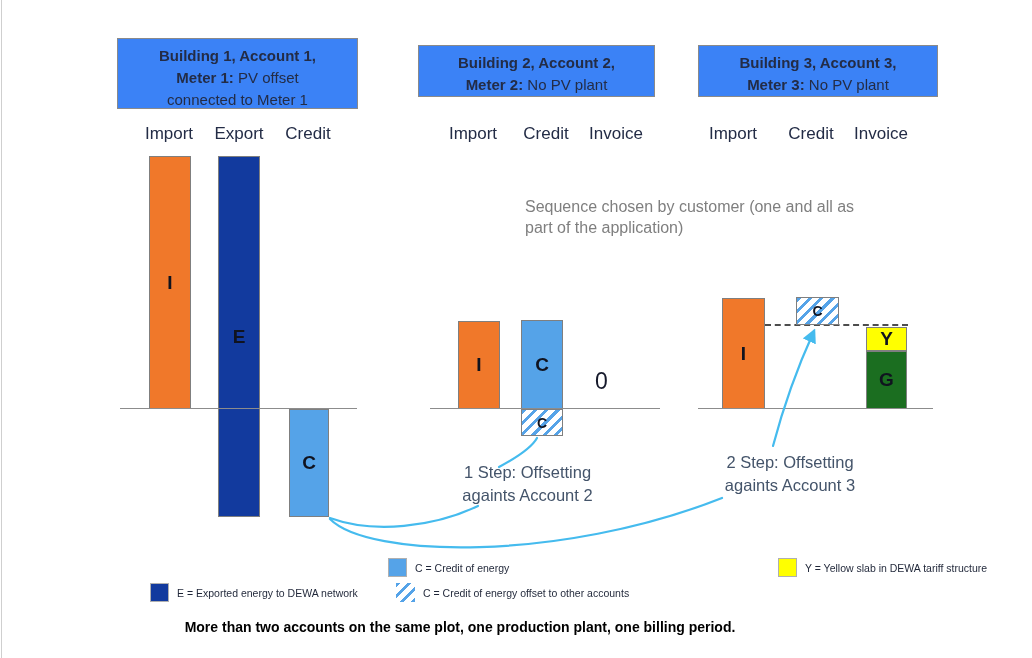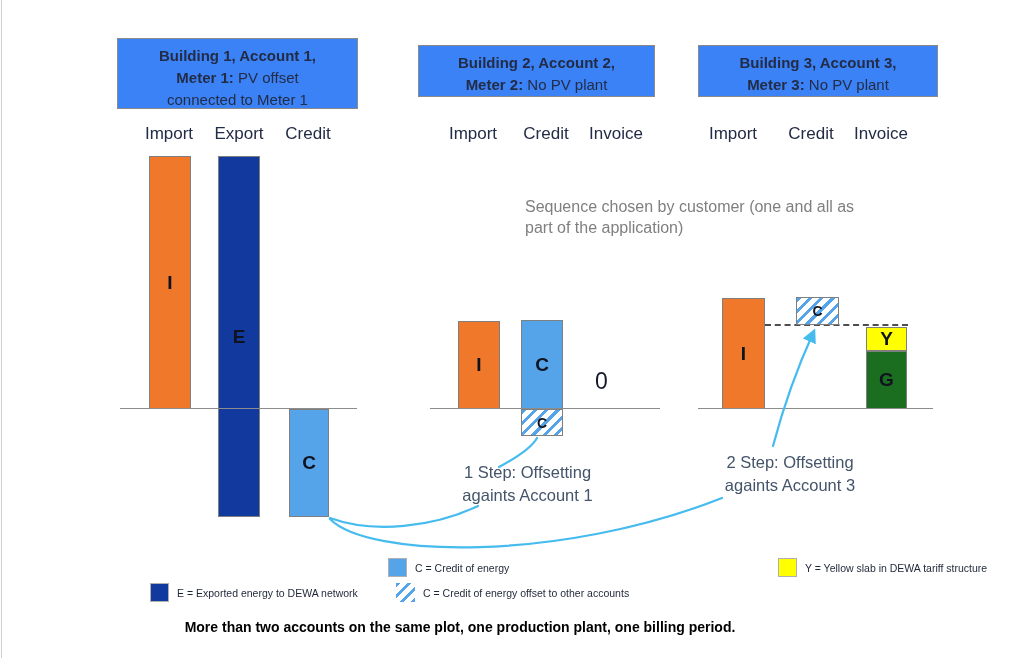--- a/index.html
+++ b/index.html
@@ -113,7 +113,7 @@
 
   <div class="step" style="left:440px;top:461px;width:175px">
     <div>1 Step: Offsetting</div>
-    <div>againts Account 1</div>
+    <div>againts Account 2</div>
   </div>
   <div class="step" style="left:705px;top:451px;width:170px">
     <div>2 Step: Offsetting</div>

